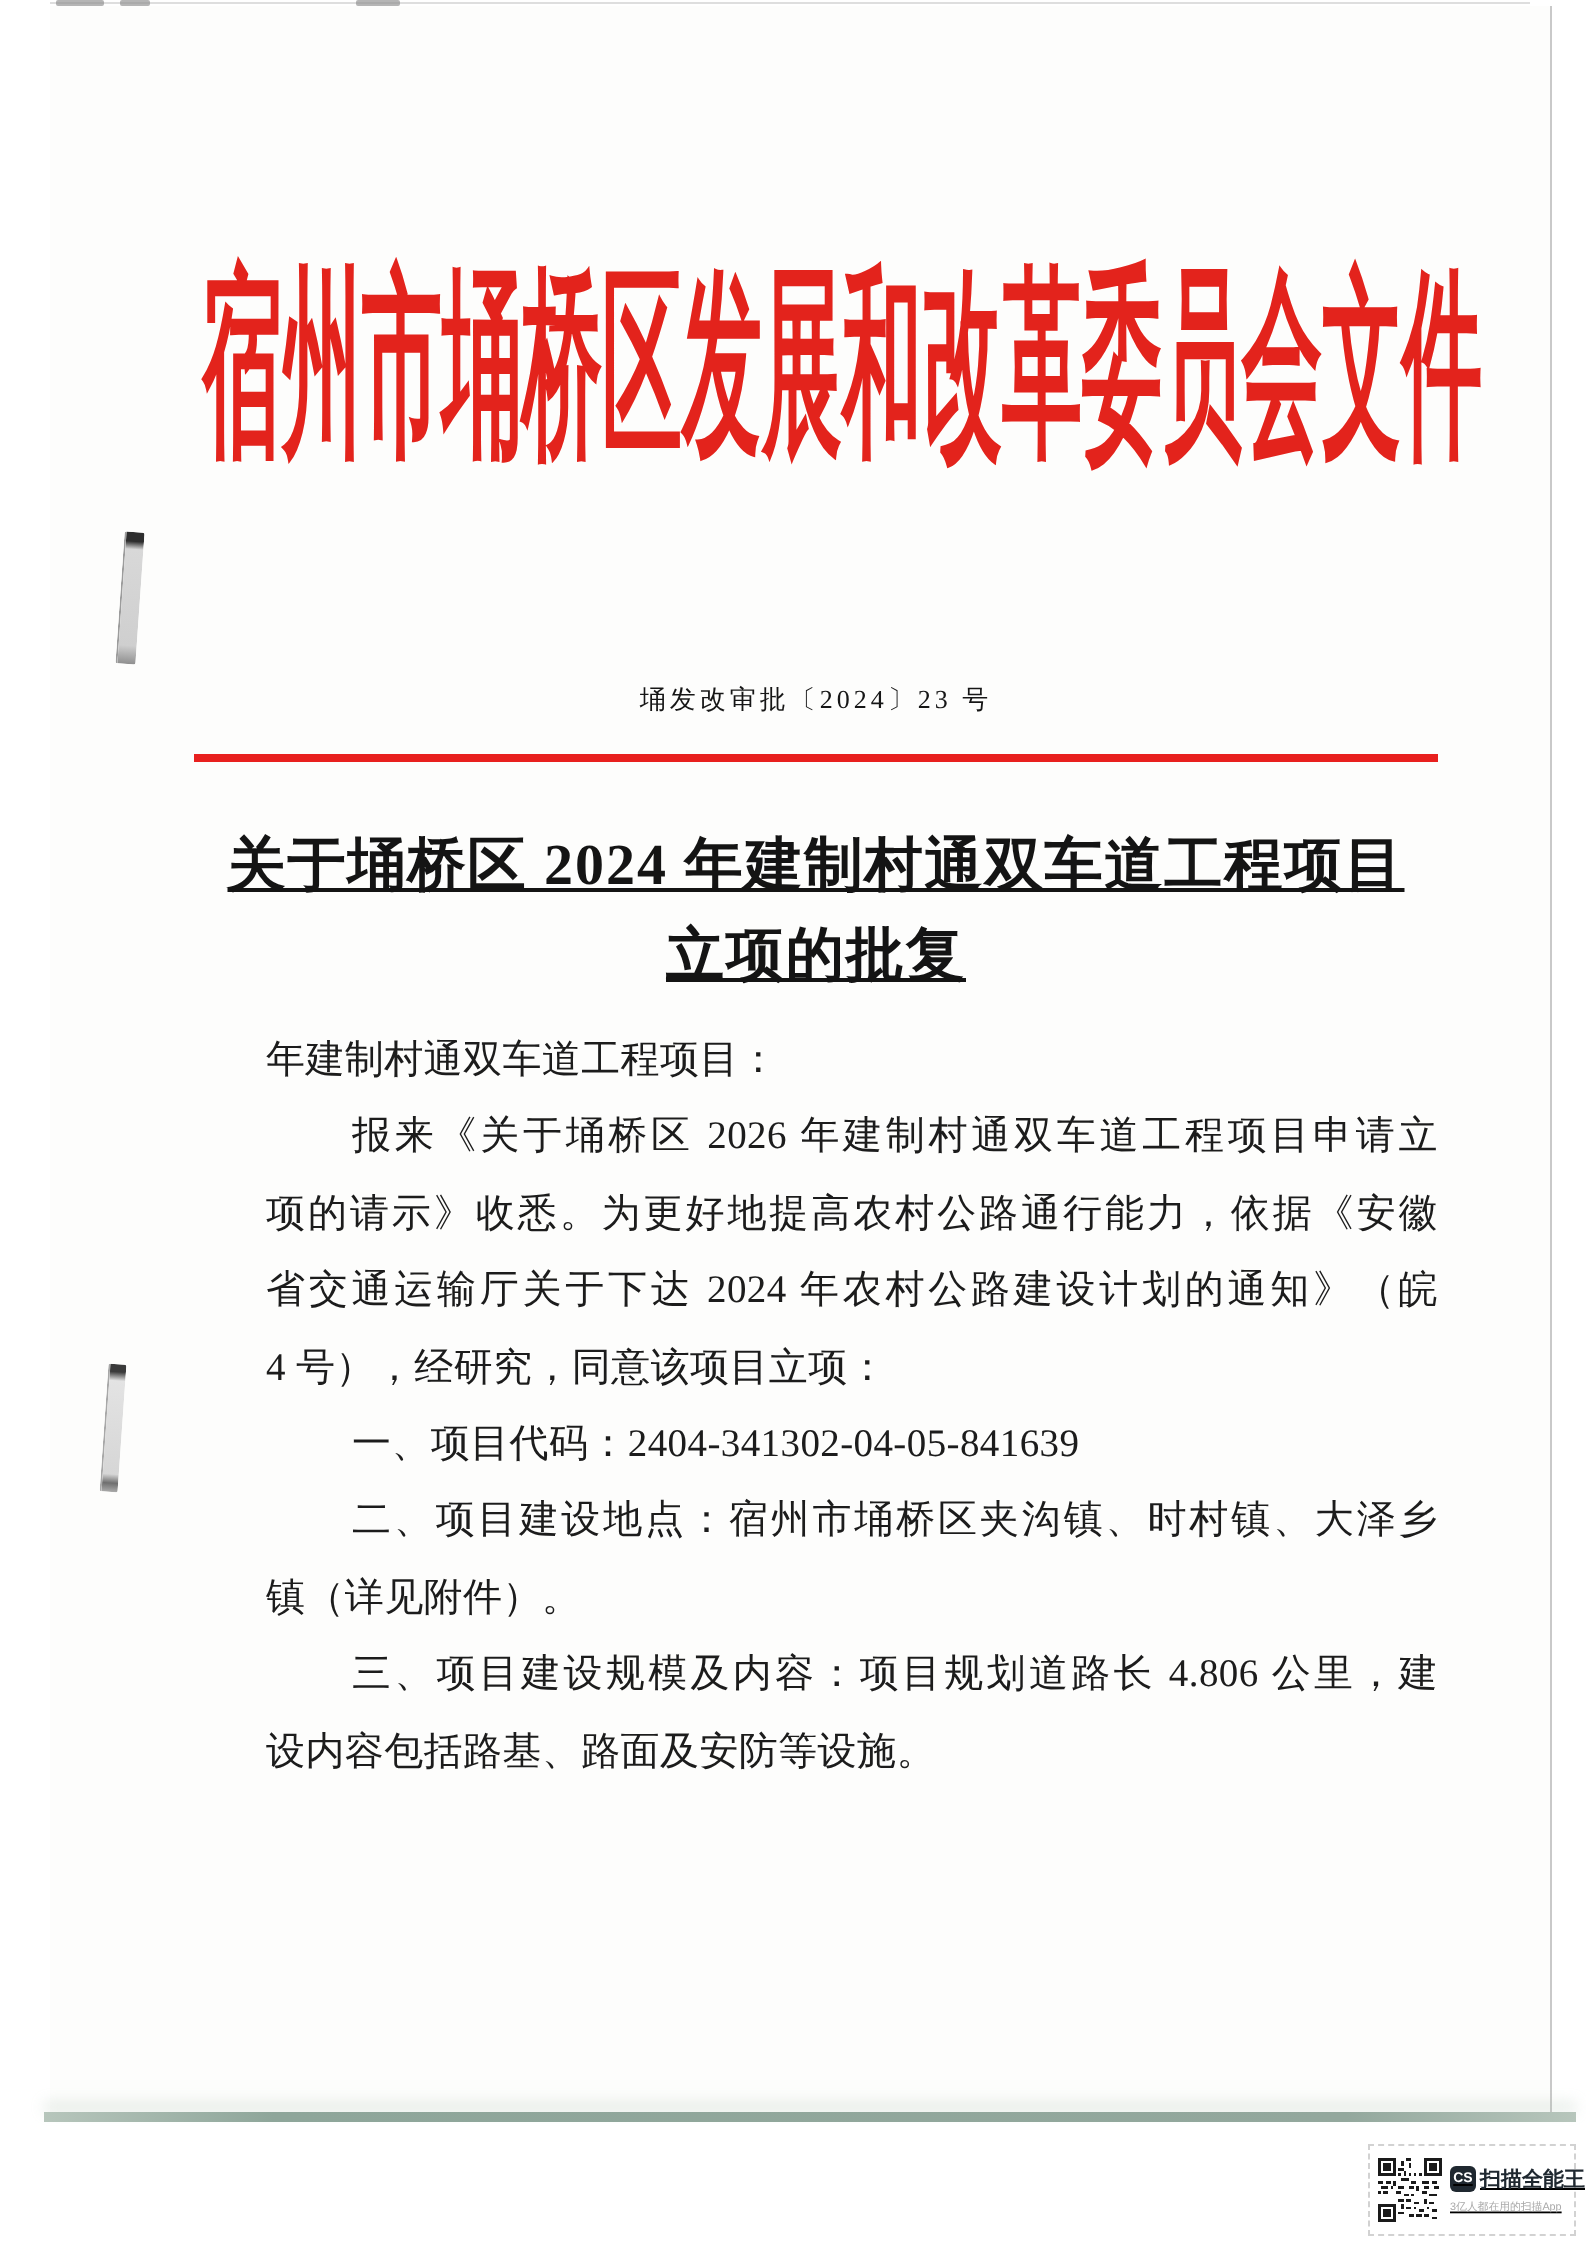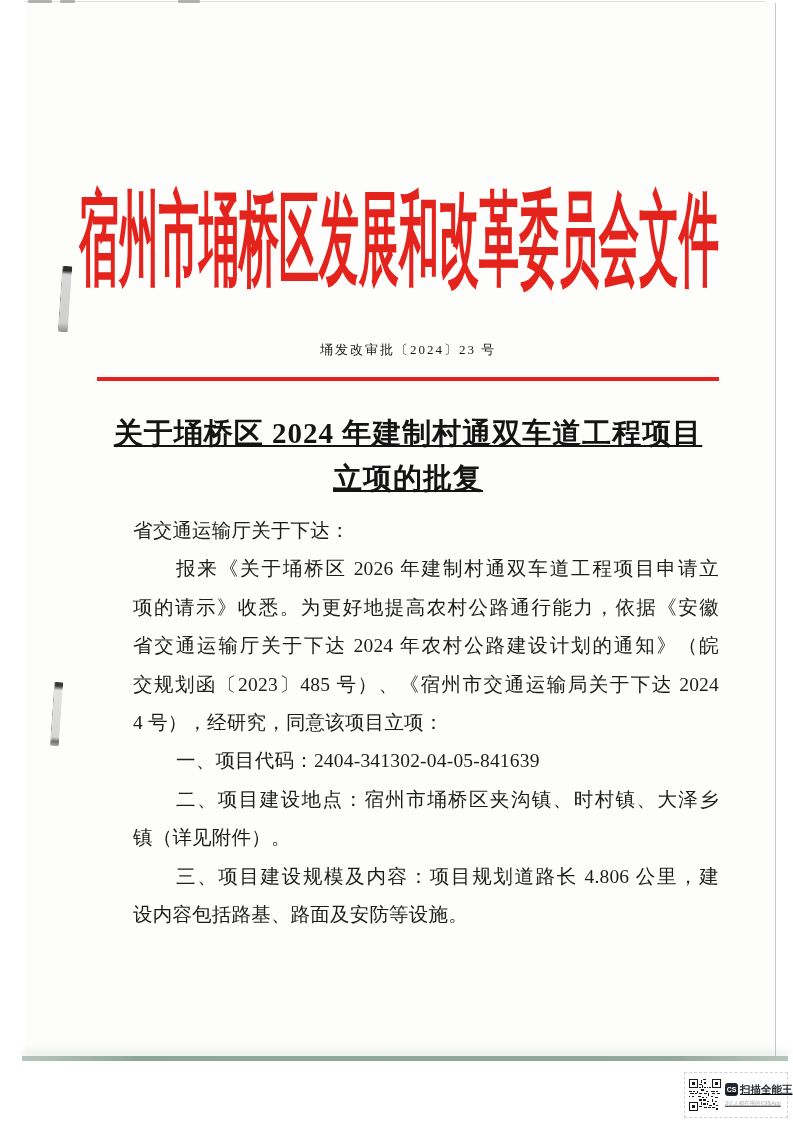--- a/index.html
+++ b/index.html
@@ -38,8 +38,8 @@
   }
   
   .red-header{
-    position:absolute;left:79px;top:155px;width:640px;height:112px;
-    display:flex;align-items:flex-end;justify-content:center;
+    position:absolute;left:101px;top:155px;width:640px;height:112px;
+    display:flex;align-items:flex-start;justify-content:center;
   }
   .red-header span{
     font-size:40px;font-weight:bold;color:#e3231c;white-space:nowrap;

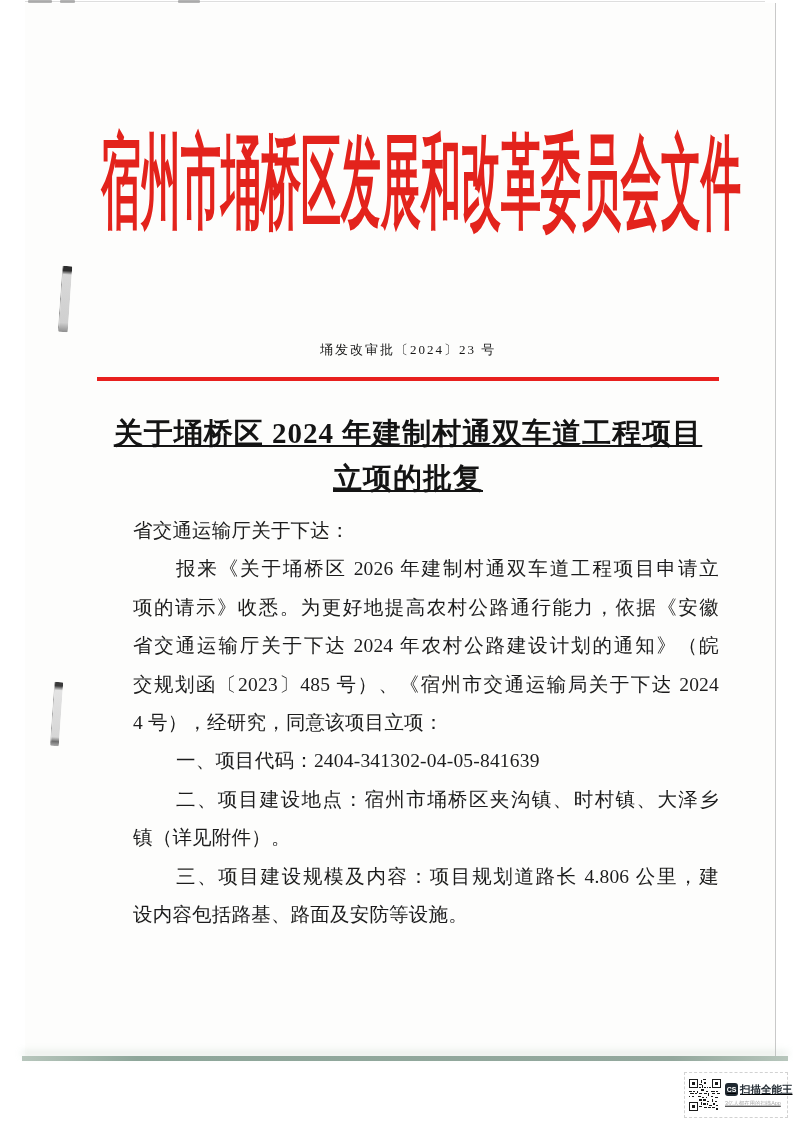--- a/index.html
+++ b/index.html
@@ -121,7 +121,7 @@
   </div>
 
   <div class="body-text">
-    <div class="bl">省交通运输厅关于下达：</div>
+    <div class="bl">年建制村通双车道工程项目：</div>
     <div class="bl indent just">报来《关于埇桥区 2026 年建制村通双车道工程项目申请立</div>
     <div class="bl just">项的请示》收悉。为更好地提高农村公路通行能力，依据《安徽</div>
     <div class="bl just">省交通运输厅关于下达 2024 年农村公路建设计划的通知》（皖</div>

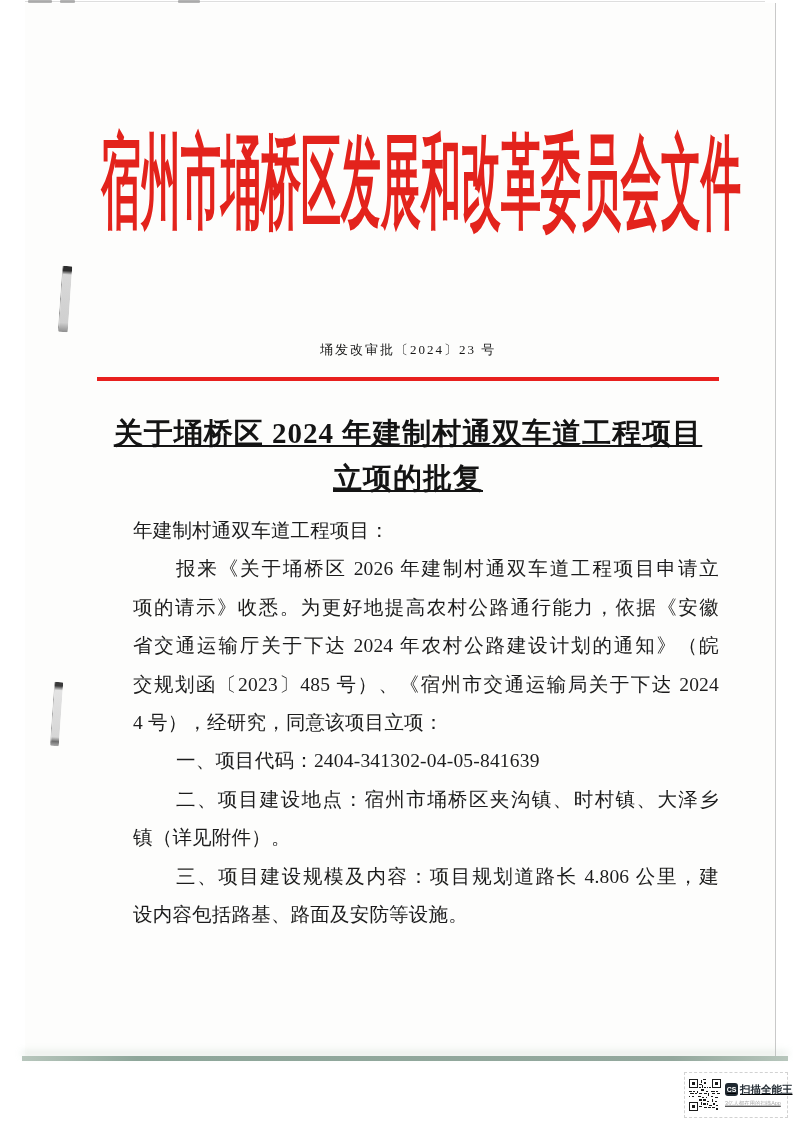--- a/index.html
+++ b/index.html
@@ -125,7 +125,6 @@
     <div class="bl indent just">报来《关于埇桥区 2026 年建制村通双车道工程项目申请立</div>
     <div class="bl just">项的请示》收悉。为更好地提高农村公路通行能力，依据《安徽</div>
     <div class="bl just">省交通运输厅关于下达 2024 年农村公路建设计划的通知》（皖</div>
-    <div class="bl just">交规划函〔2023〕485 号）、《宿州市交通运输局关于下达 2024</div>
     <div class="bl">4 号），经研究，同意该项目立项：</div>
     <div class="bl indent">一、项目代码：2404-341302-04-05-841639</div>
     <div class="bl indent just">二、项目建设地点：宿州市埇桥区夹沟镇、时村镇、大泽乡</div>

